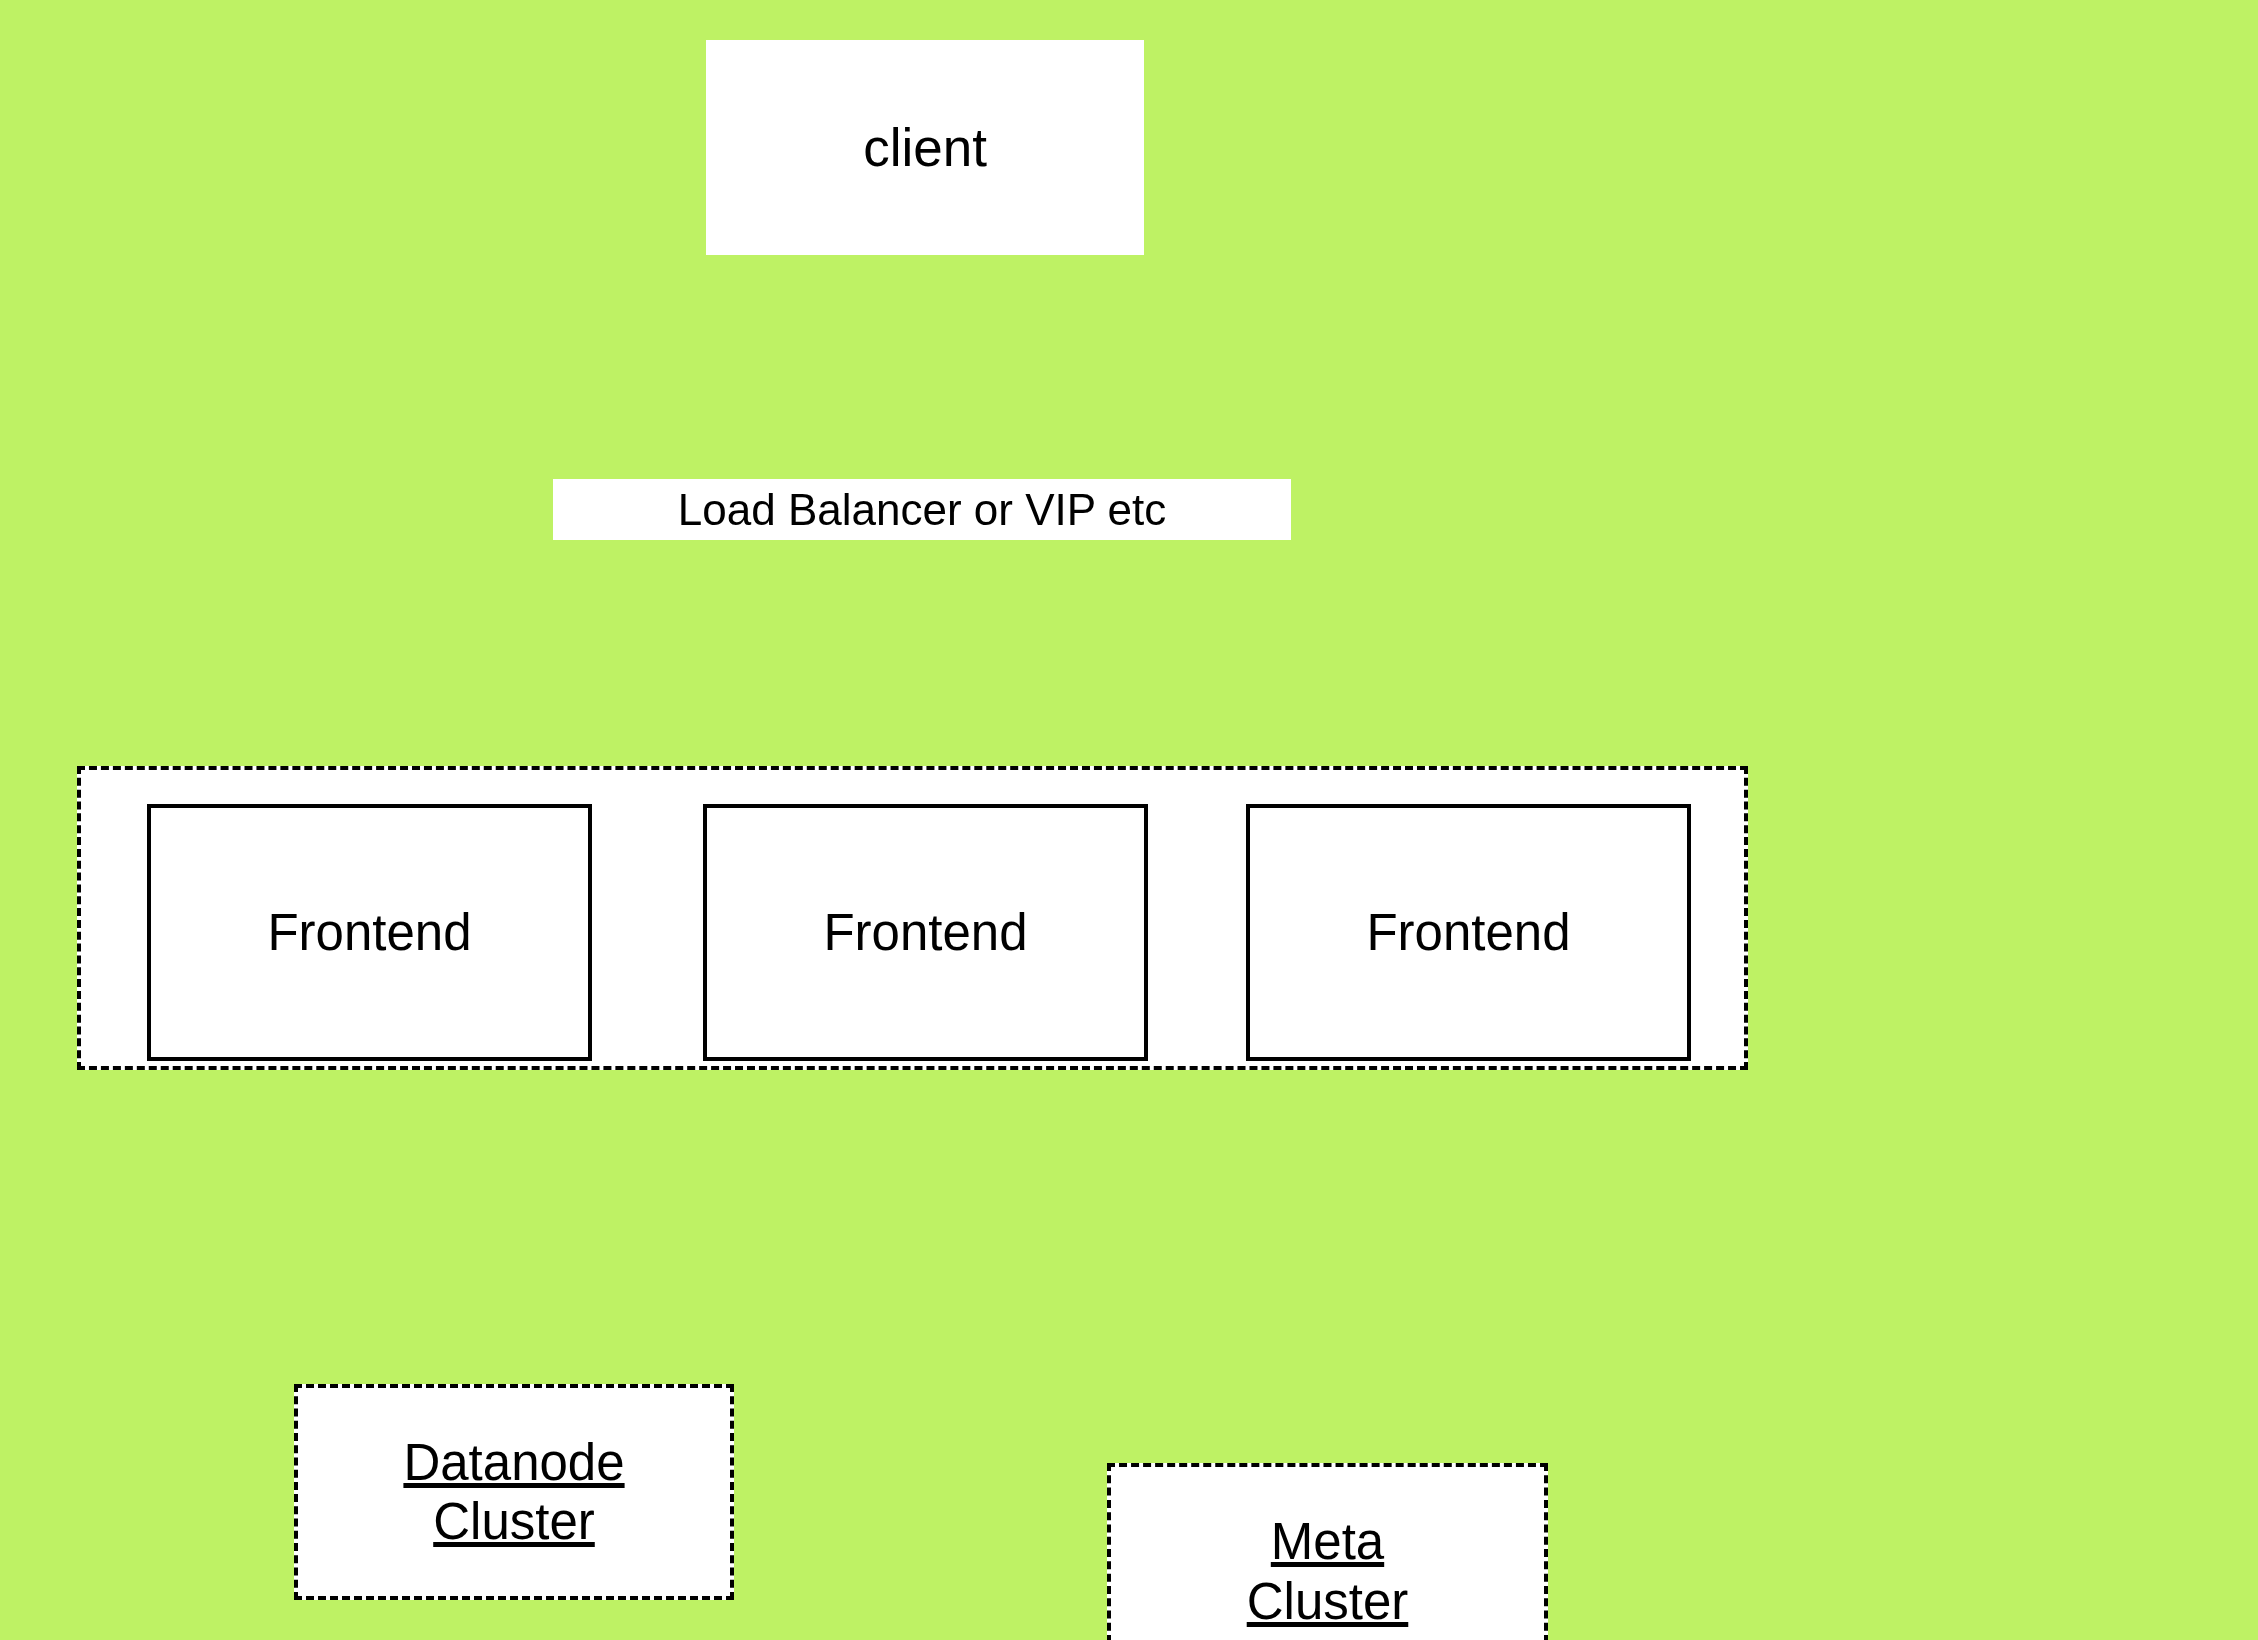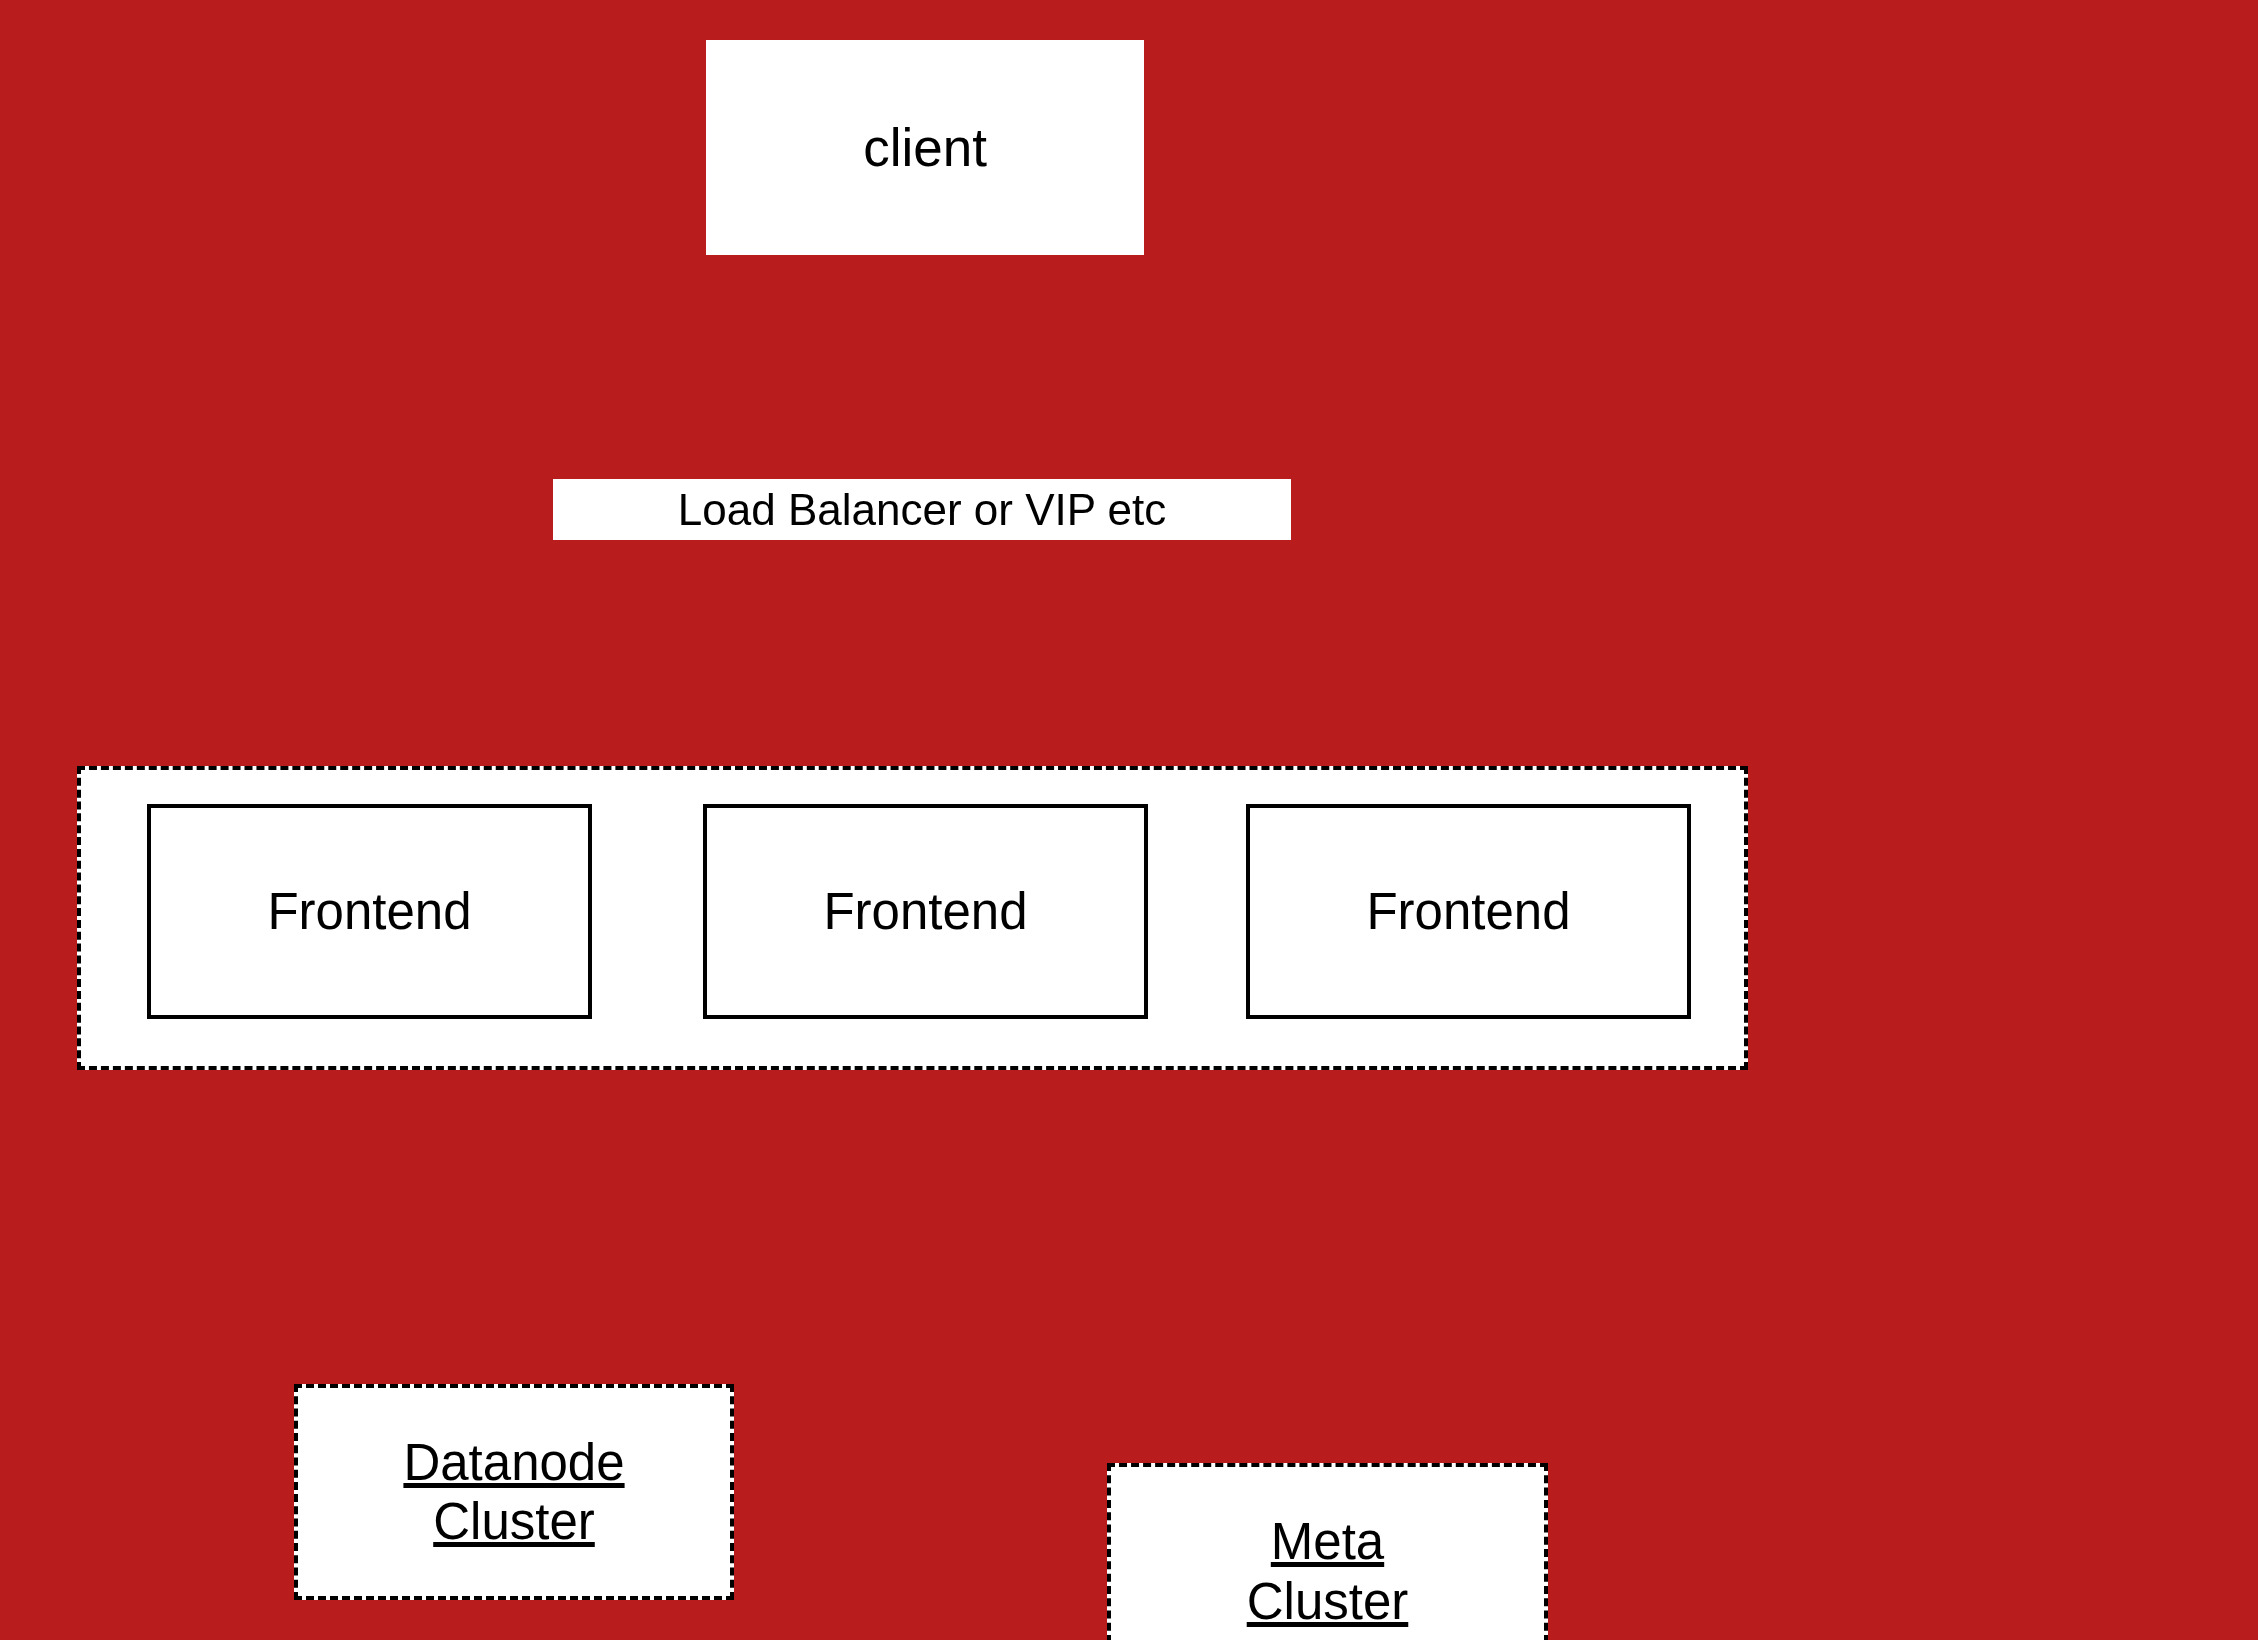--- a/index.html
+++ b/index.html
@@ -11,7 +11,7 @@
     position: relative;
     width: 2258px;
     height: 1640px;
-    background: #b91c1c;
+    background: #bef264;
     overflow: hidden;
     font-family: "Liberation Sans", "DejaVu Sans", sans-serif;
     color: #000000;

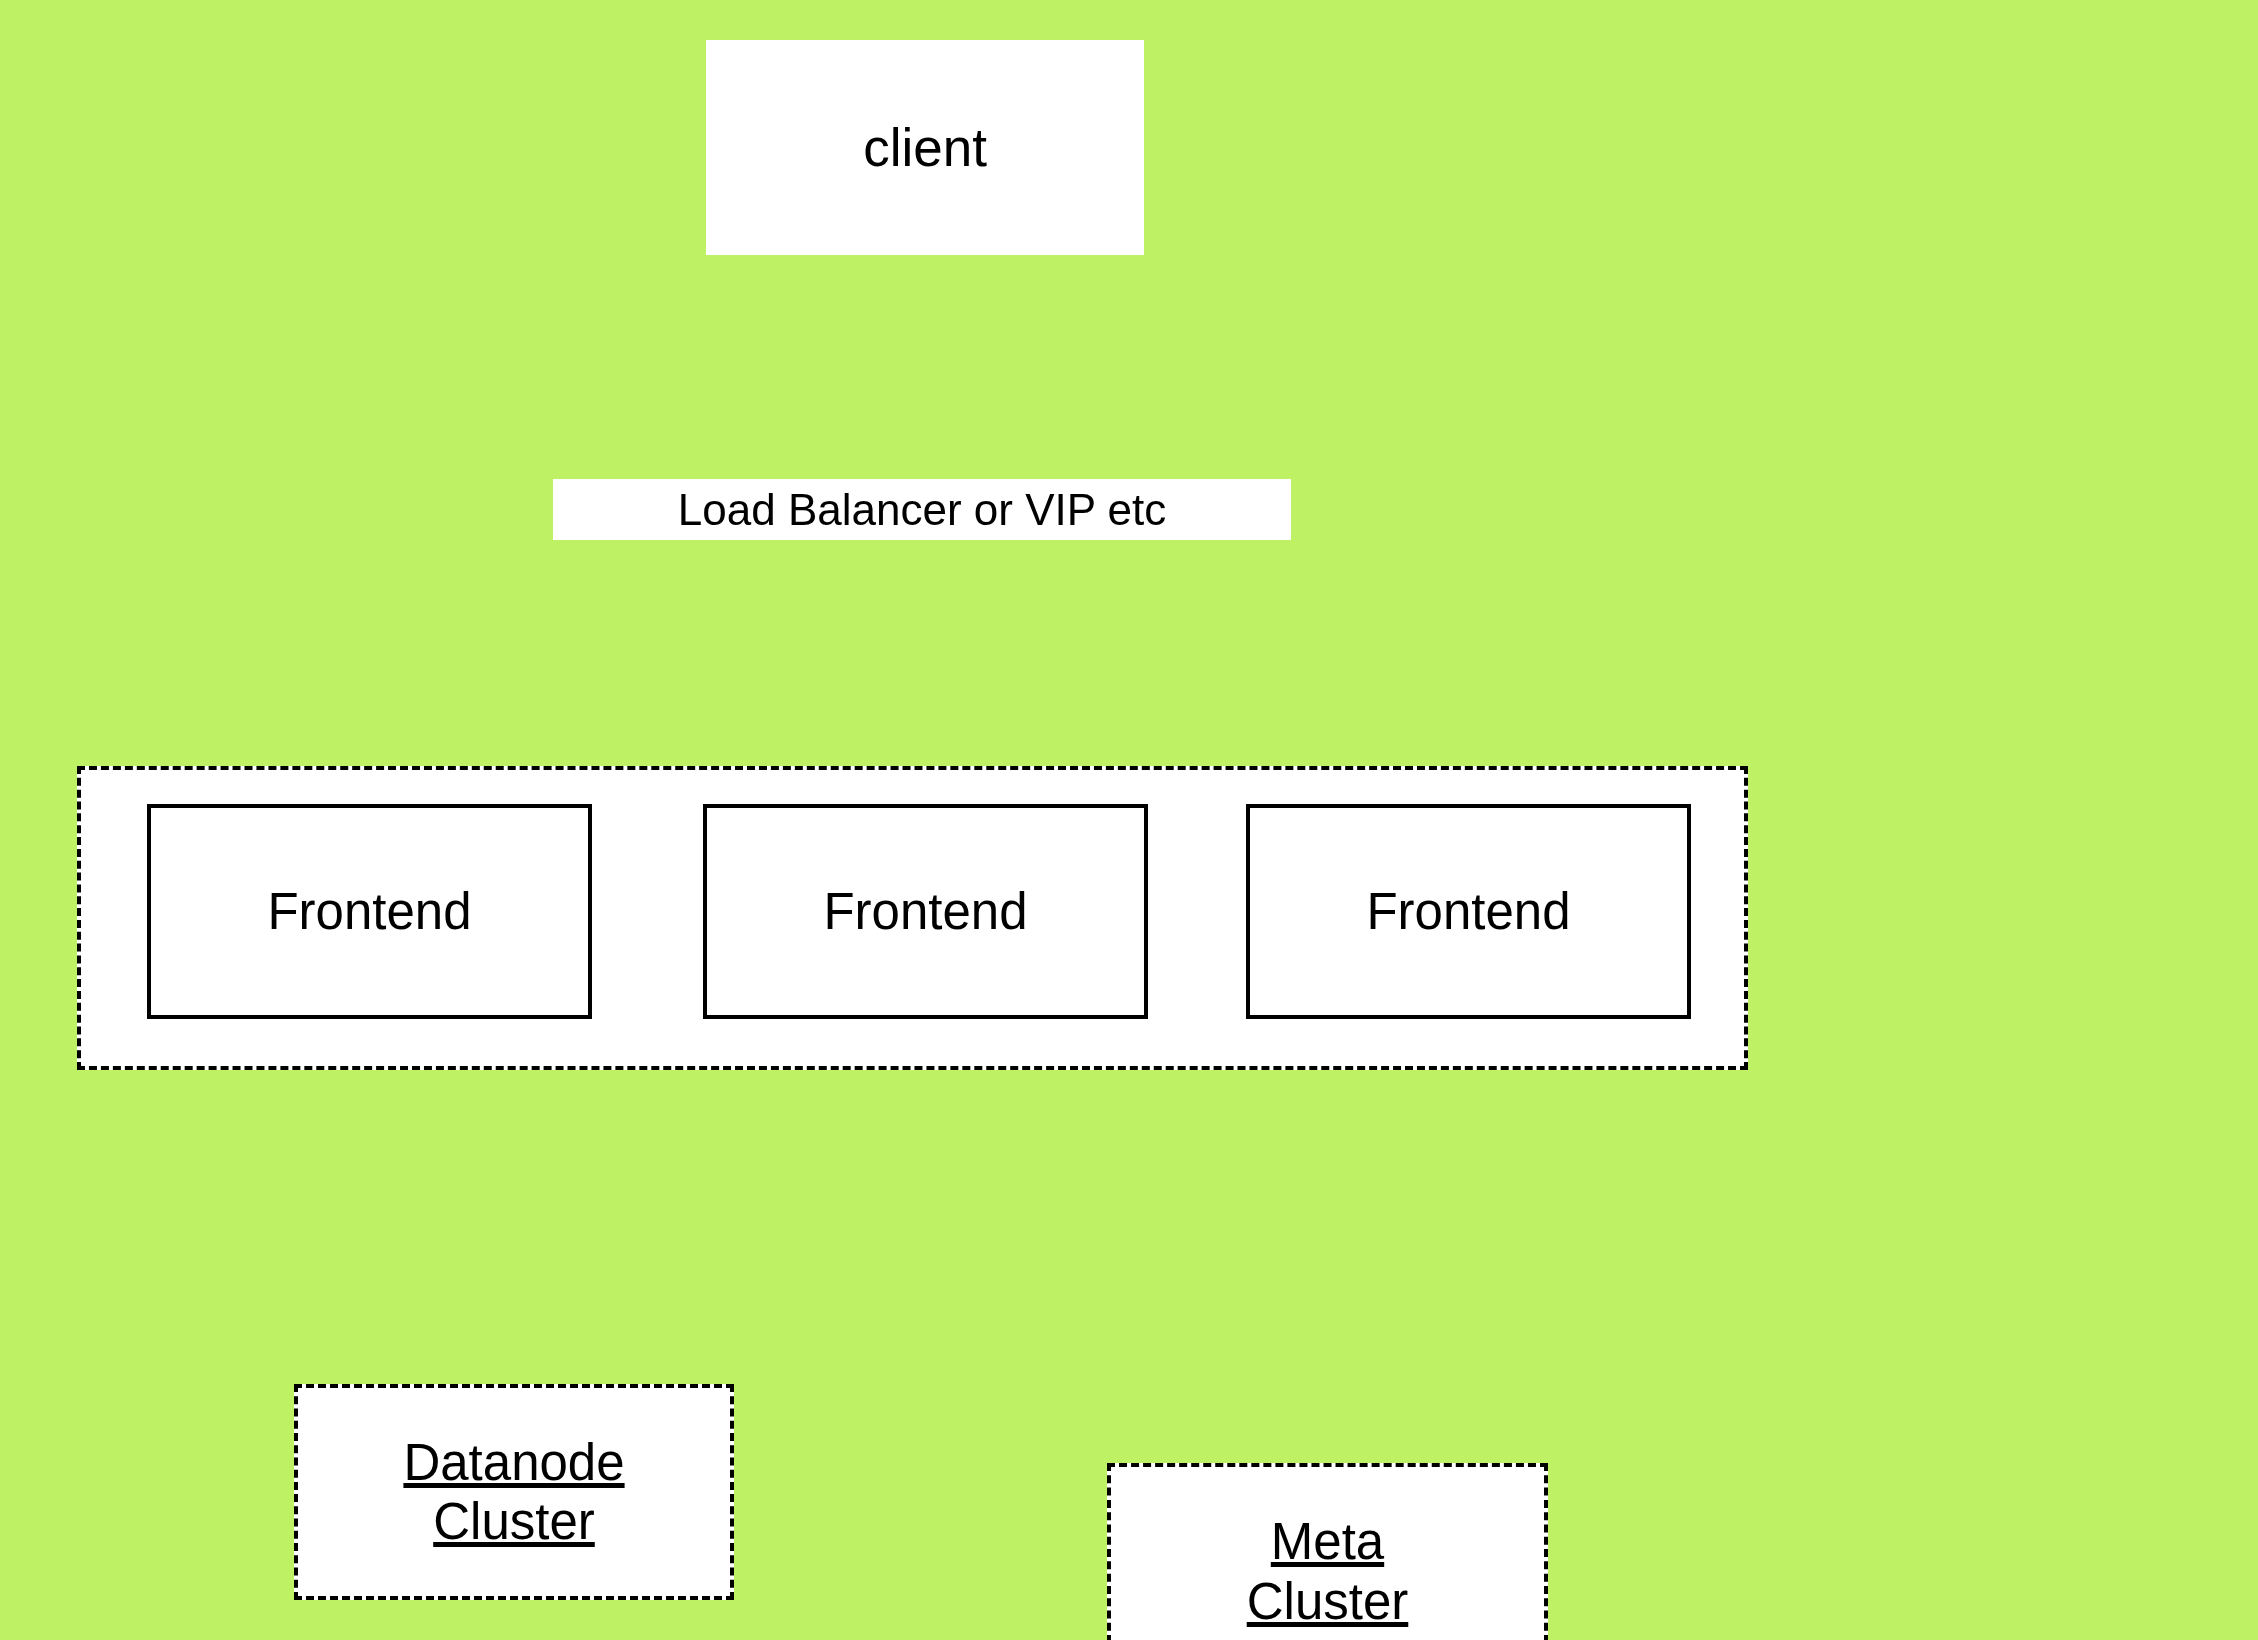--- a/index.html
+++ b/index.html
@@ -44,7 +44,7 @@
     background: #ffffff;
   }
   .node-frontend {
-    top: 804px; width: 445px; height: 215px;
+    top: 804px; width: 445px; height: 257px;
     border: 4.5px solid #000000;
     font-size: 51px;
   }

